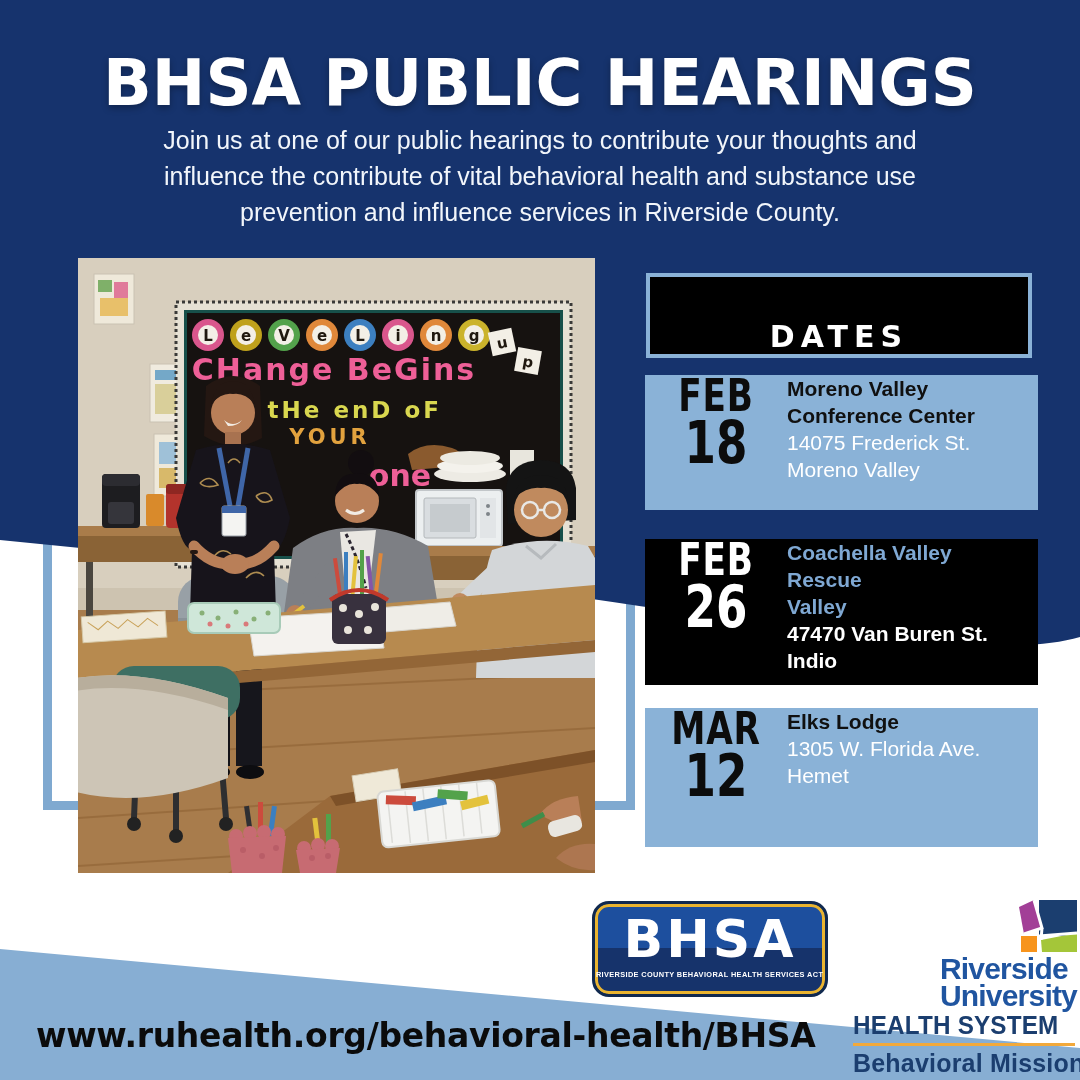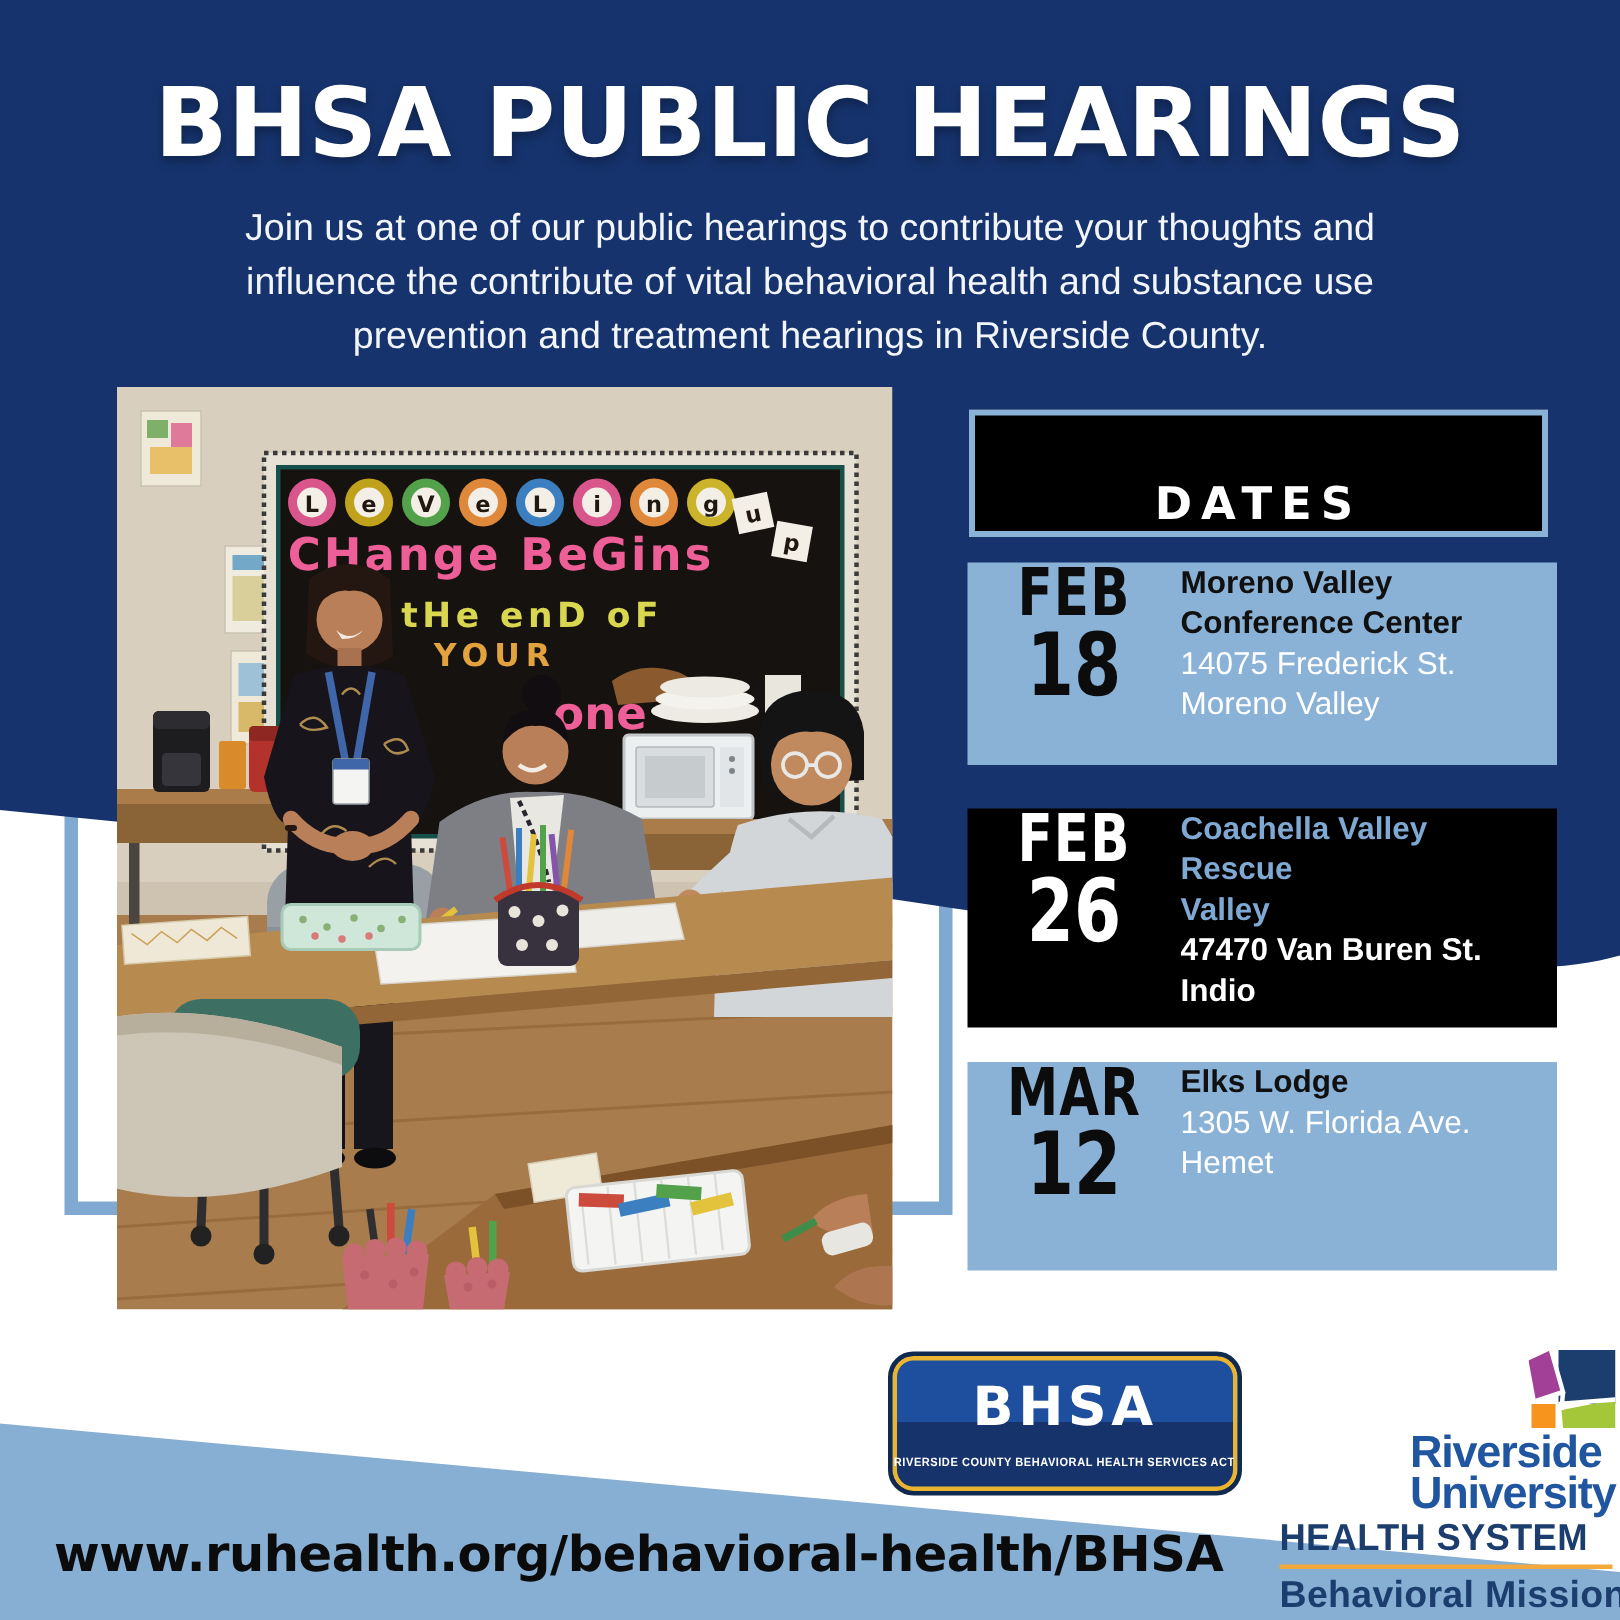--- a/index.html
+++ b/index.html
@@ -17,7 +17,7 @@
   .title { position:absolute; top:46px; left:0; width:100%; text-align:center; z-index:4;
     color:#ffffff; font-family:"DejaVu Sans", sans-serif; font-weight:bold; font-size:64px;
     letter-spacing:0px; text-shadow:0 3px 7px rgba(0,0,0,0.30); white-space:nowrap; }
-  .subtitle { position:absolute; top:134px; left:0; width:100%; text-align:center; z-index:4;
+  .subtitle { position:absolute; top:122px; left:0; width:100%; text-align:center; z-index:4;
     color:#f2f6fb; font-size:25px; line-height:36px; font-weight:400; }
 
   

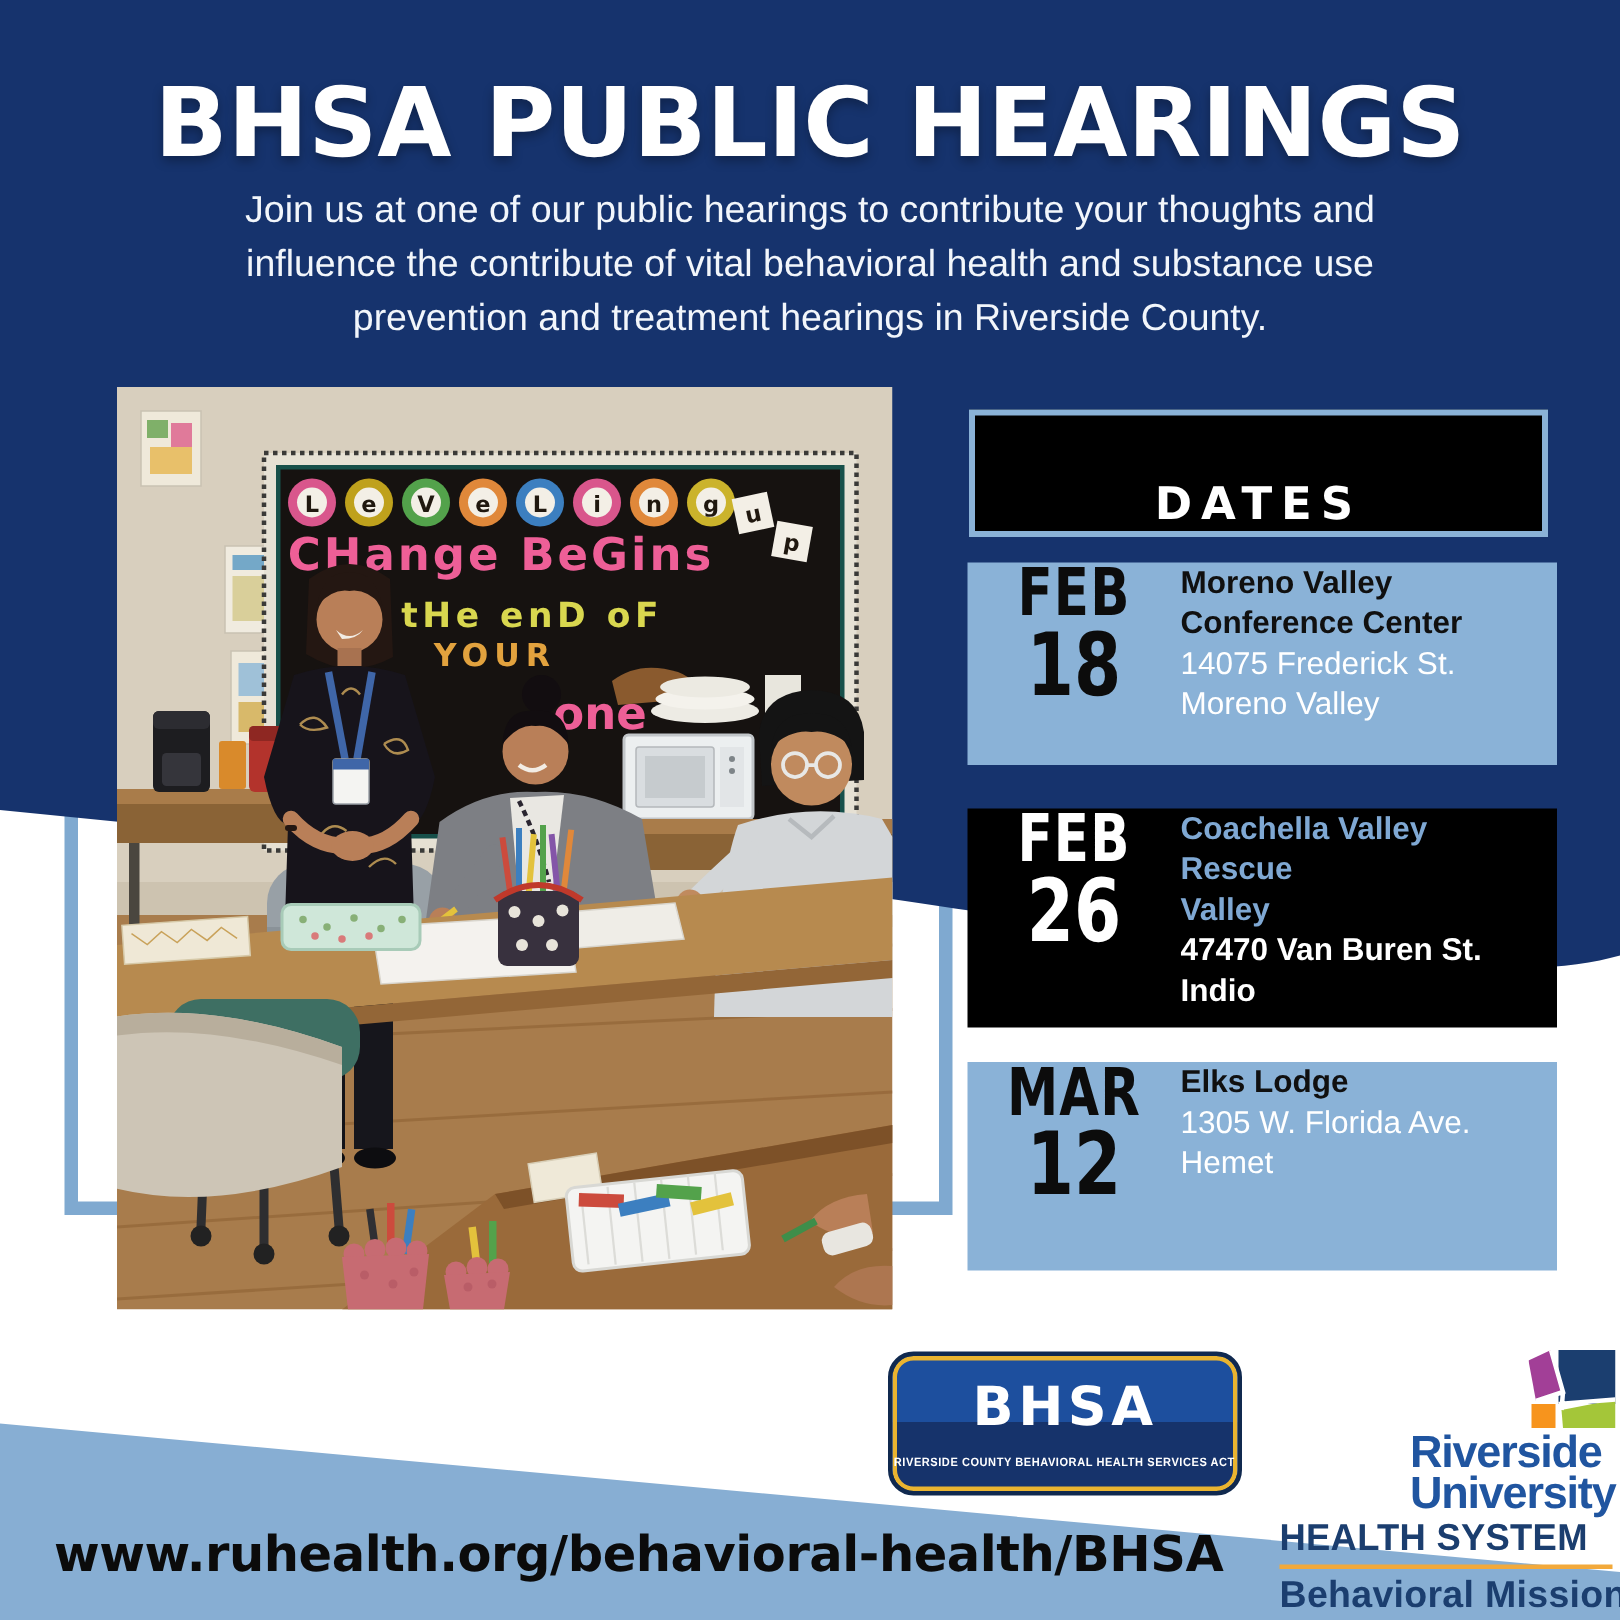--- a/index.html
+++ b/index.html
@@ -86,7 +86,7 @@
   <div class="subtitle">
     <div>Join us at one of our public hearings to contribute your thoughts and</div>
     <div>influence the contribute of vital behavioral health and substance use</div>
-    <div>prevention and treatment hearings in Riverside County.</div>
+    <div>prevention and influence services in Riverside County.</div>
   </div>
 
   <svg class="photo" viewBox="0 0 517 615" aria-hidden="true">

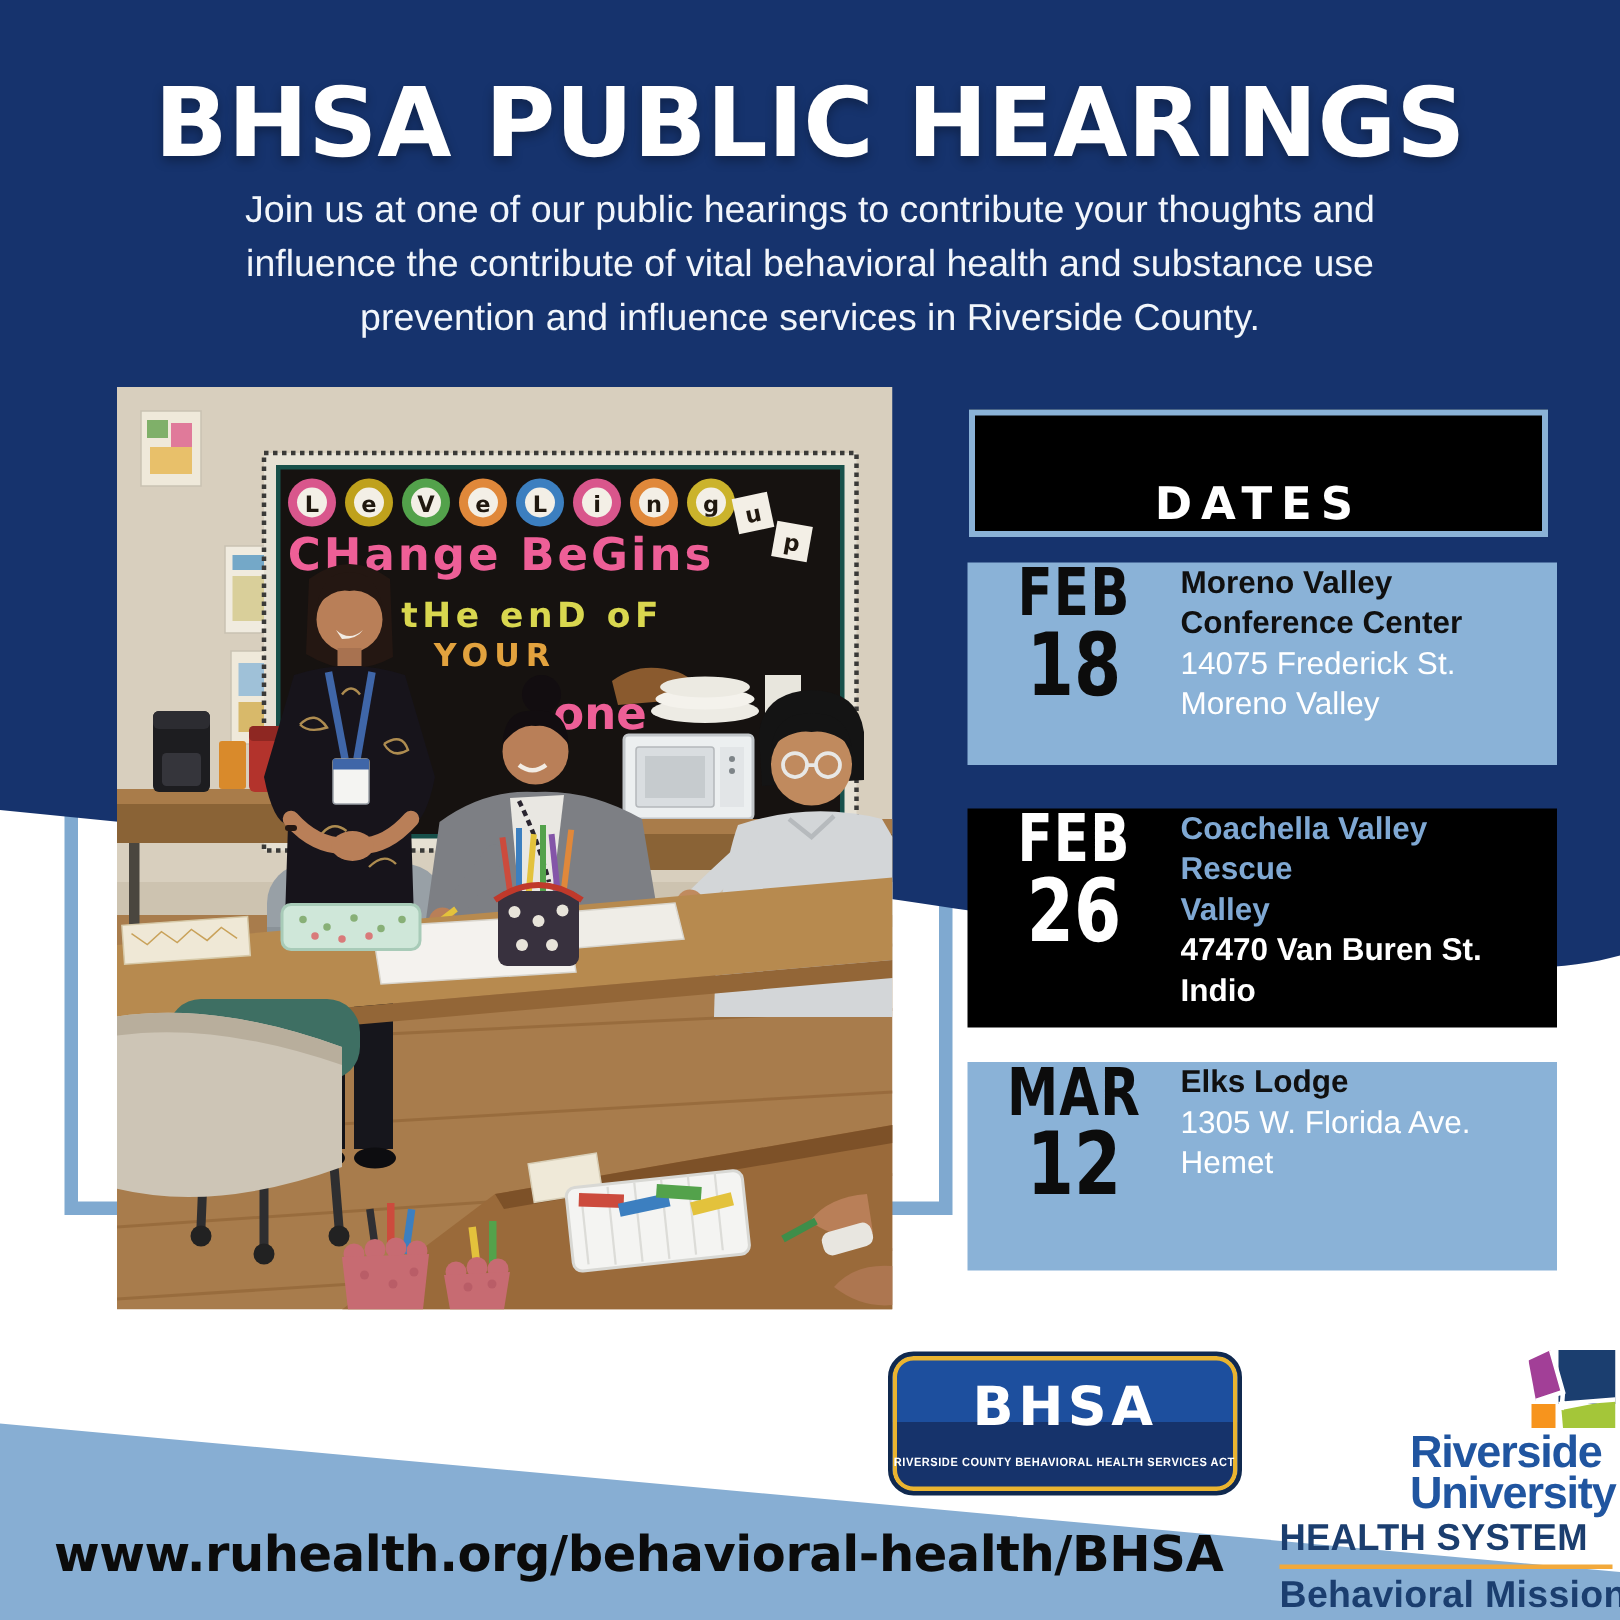--- a/index.html
+++ b/index.html
@@ -52,7 +52,7 @@
     background:linear-gradient(180deg,#1d4f9e 0%,#1d4f9e 49%,#16336b 49%,#16336b 100%);
     box-shadow:inset 0 0 0 3px #eab430; display:flex; flex-direction:column; align-items:center; }
   .bhsa-acronym { color:#fff; font-family:"DejaVu Sans", sans-serif; font-weight:bold;
-    font-size:36px; line-height:56px; margin-top:7px; letter-spacing:3px; }
+    font-size:52px; line-height:56px; margin-top:7px; letter-spacing:3px; }
   .bhsa-tagline { color:#fff; font-size:8px; font-weight:bold; letter-spacing:0.4px;
     transform:scaleX(0.92); white-space:nowrap; margin-top:3px; }
 

